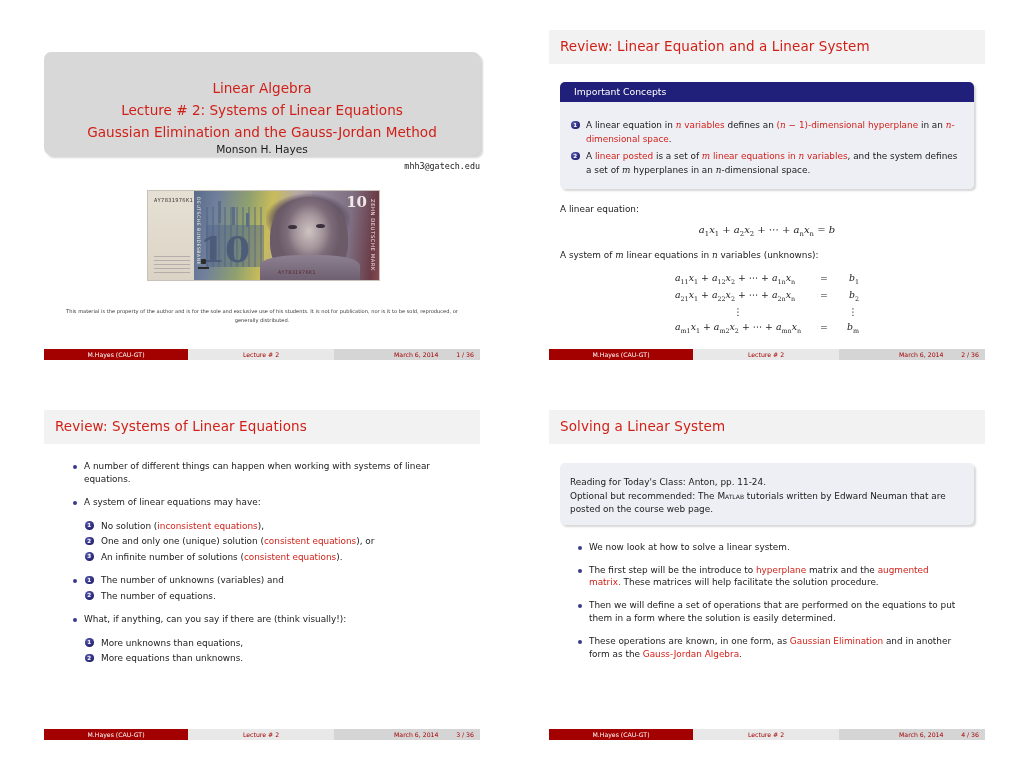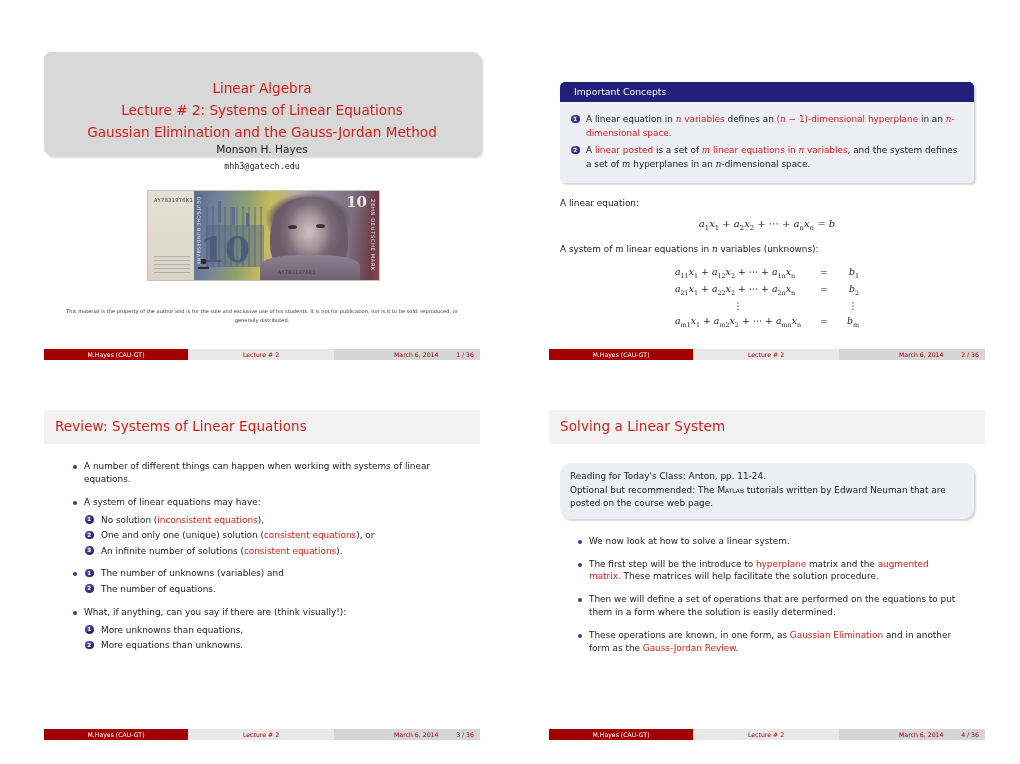--- a/index.html
+++ b/index.html
@@ -350,6 +350,7 @@
   </div>
 
   <div class="slide s2">
+    <div class="frametitle">Review: Linear Equation and a Linear System</div>
 
     <div class="body">
 

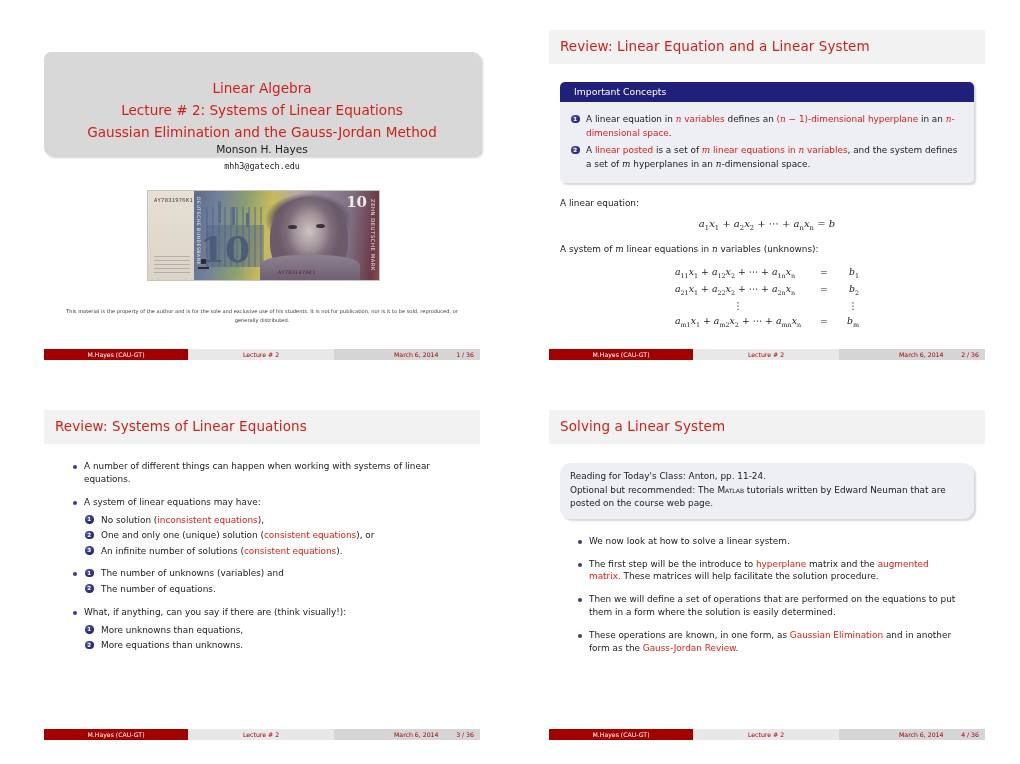--- a/index.html
+++ b/index.html
@@ -247,7 +247,7 @@
     background: #3a3a8c;
   }
 
-  ol.enum { counter-reset: en; margin-top: 5px; }
+  ol.enum { counter-reset: en; margin-top: 11px; }
   ol.enum > li {
     position: relative;
     padding-left: 17px;

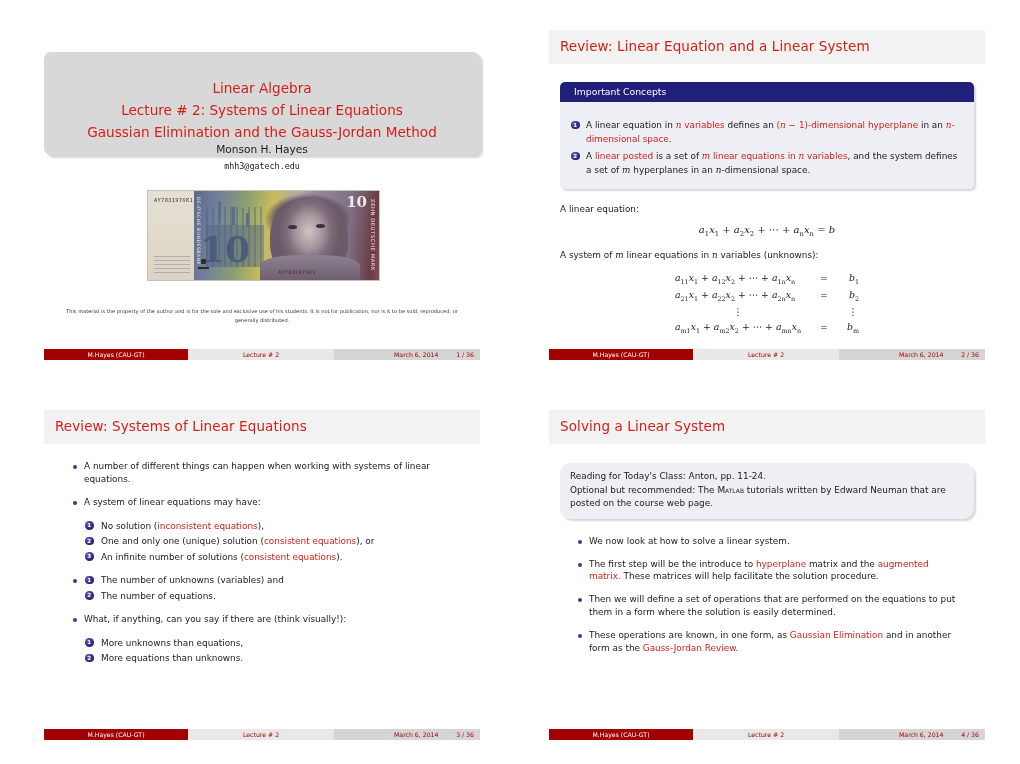--- a/index.html
+++ b/index.html
@@ -101,7 +101,7 @@
     position: absolute;
     left: 0; top: 131px;
     width: 436px;
-    text-align: center;
+    text-align: right;
     font-size: 8.4px;
     font-family: "DejaVu Sans Mono", monospace;
     color: #1a1a1a;

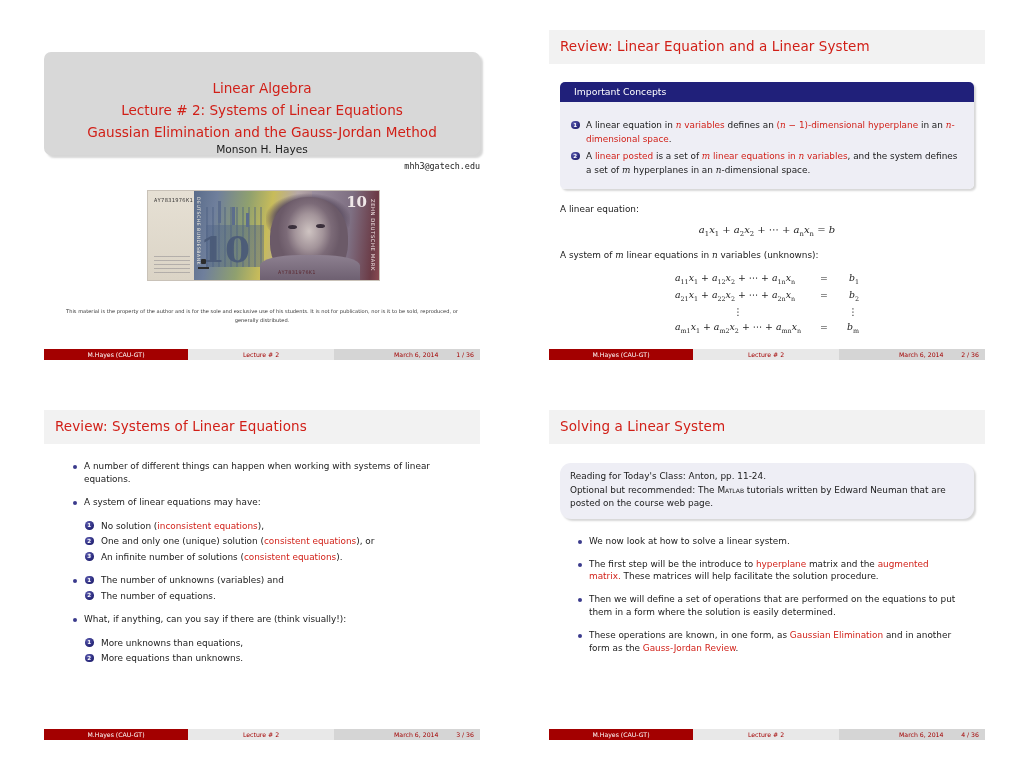--- a/index.html
+++ b/index.html
@@ -220,9 +220,9 @@
   .plainblock {
     margin: 11px 11px 0 11px;
     background: #eeeef5;
-    border-radius: 11px;
+    border-radius: 5px;
     box-shadow: 2px 2px 2px rgba(0,0,0,0.16);
-    padding: 7px 10px 8px 10px;
+    padding: 13px 10px 8px 10px;
     font-size: 8.9px;
     line-height: 1.52;
   }

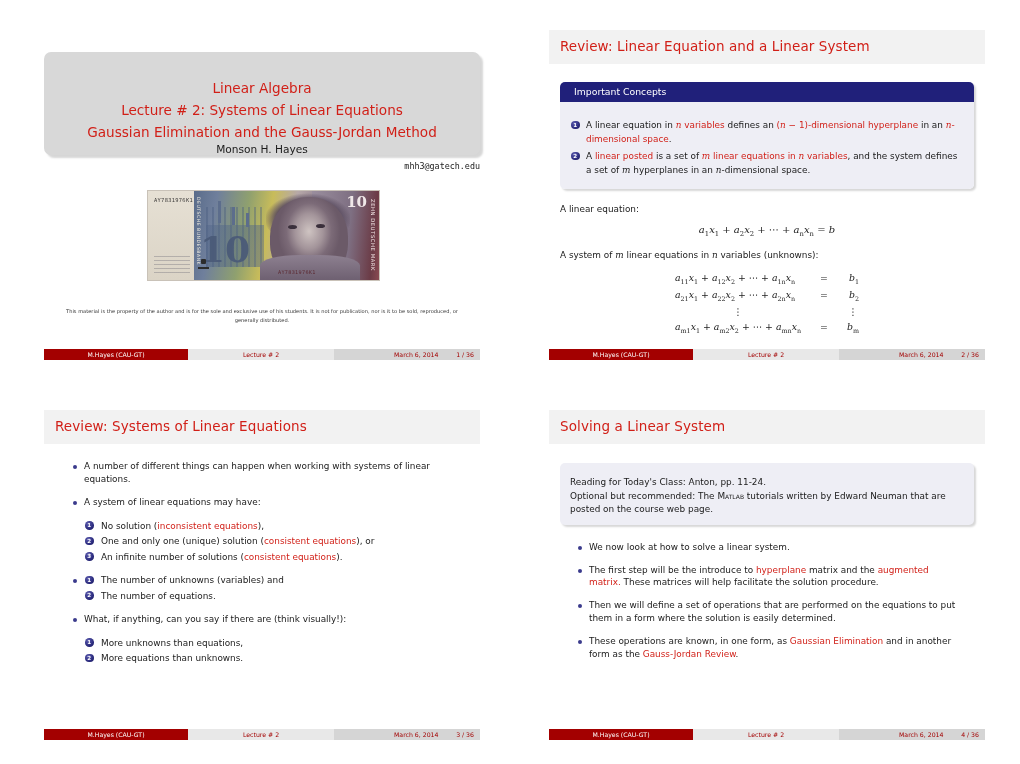--- a/index.html
+++ b/index.html
@@ -481,7 +481,7 @@
           <span>Then we will define a set of operations that are performed on the equations to put them in a form where the solution is easily determined.</span>
         </li>
         <li>
-          <span>These operations are known, in one form, as </span><span class="hl">Gaussian Elimination</span><span> and in another form as the </span><span class="hl">Gauss-Jordan Review</span><span>.</span>
+          <span>These operations are known, in one form, as </span><span class="hl">Gaussian Elimination</span><span> and in another form as the </span><span class="hl">Gauss-Jordan Algebra</span><span>.</span>
         </li>
       </ul>
     </div>

